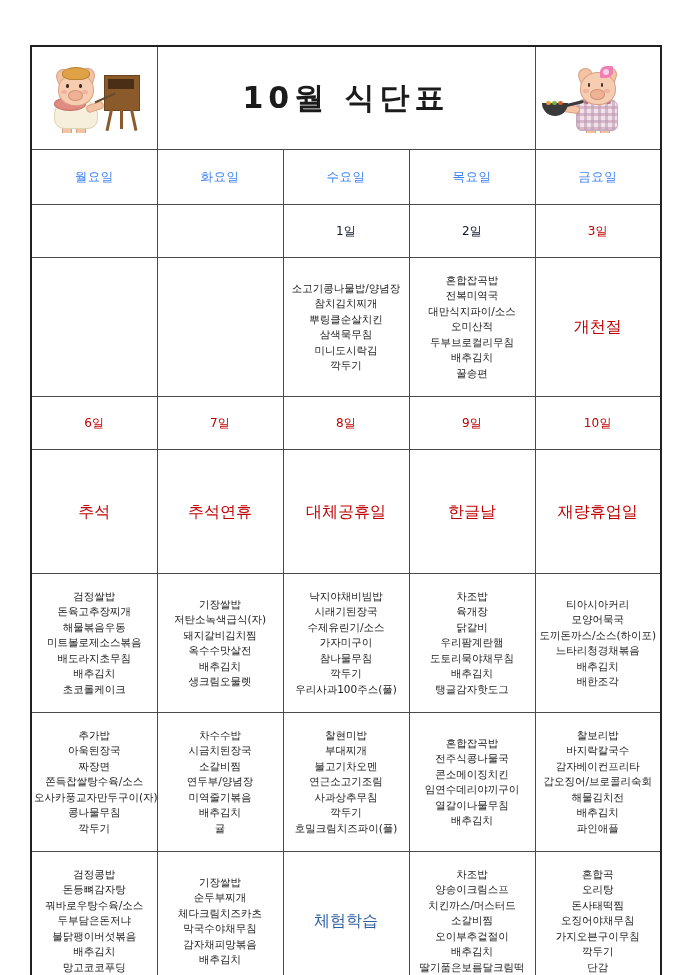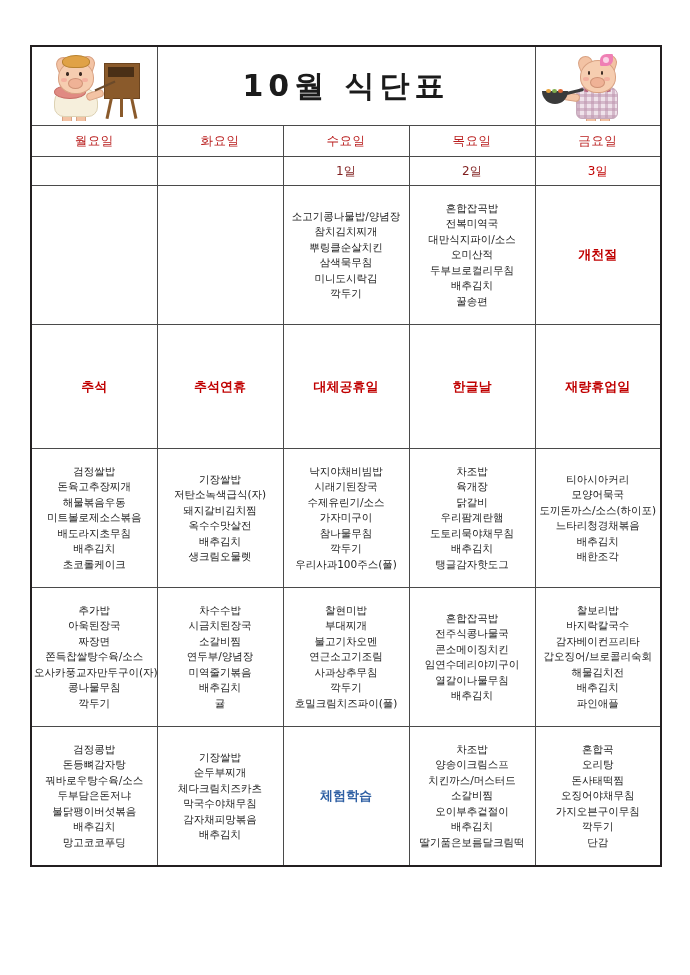--- a/index.html
+++ b/index.html
@@ -33,7 +33,7 @@
   table.menu td,
   table.menu th {
     border: 1px solid #4a4a4a;
-    padding: 4px;
+    padding: 16px;
     vertical-align: middle;
     text-align: center;
     font-weight: normal;

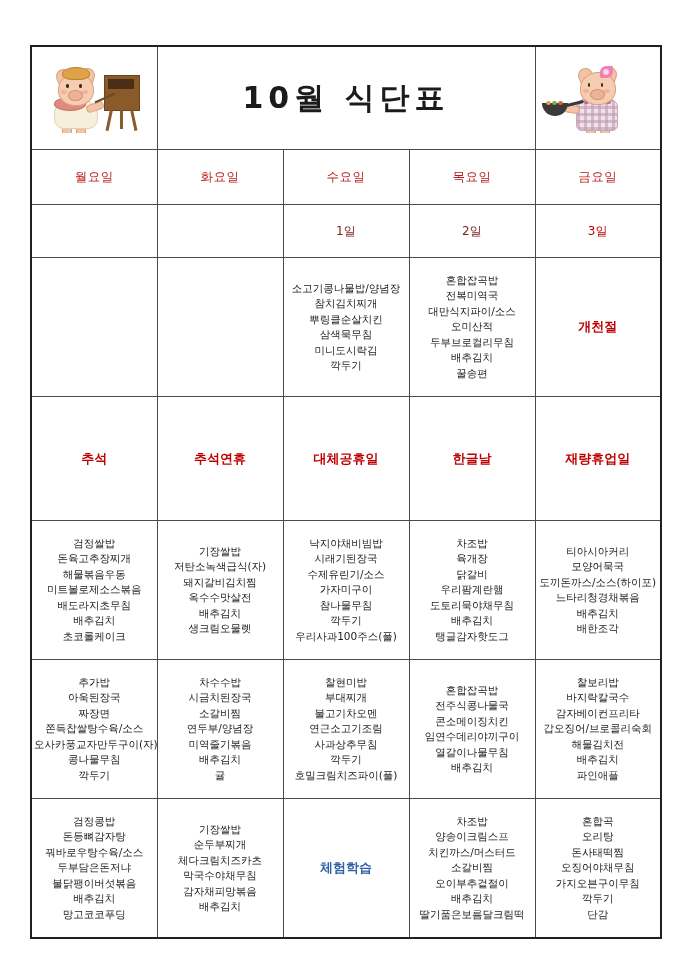--- a/index.html
+++ b/index.html
@@ -63,7 +63,7 @@
   .weekday {
     height: 22px;
     font-size: 12.5px;
-    color: #b91c1c;
+    color: #3b82f6;
     letter-spacing: 0.5px;
   }
 

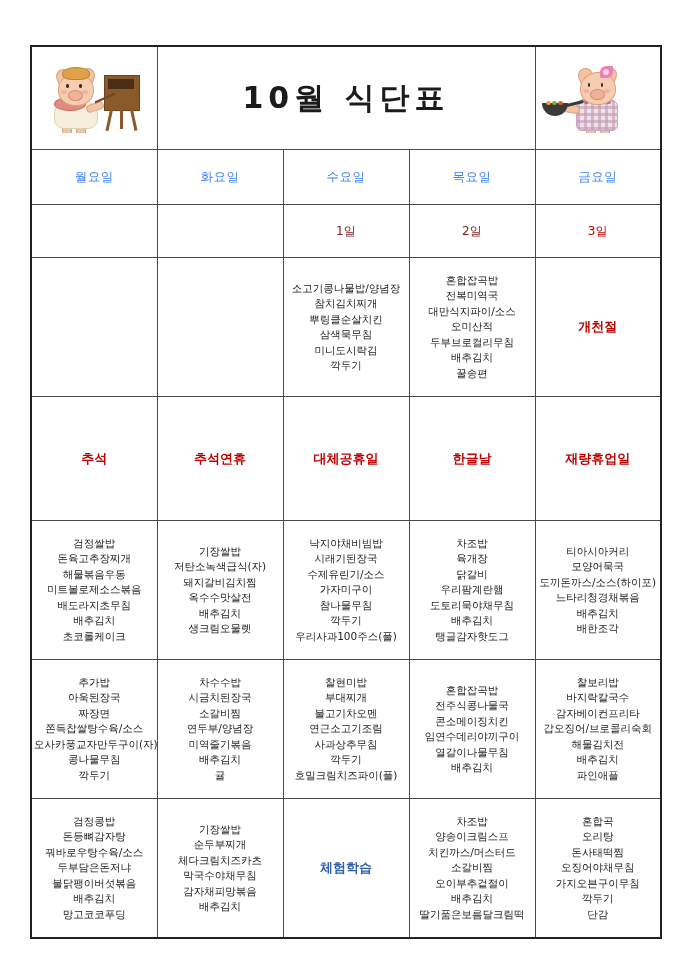--- a/index.html
+++ b/index.html
@@ -71,7 +71,7 @@
   .date {
     height: 20px;
     font-size: 12px;
-    color: #7f1d1d;
+    color: #0f172a;
     letter-spacing: 0.3px;
   }
   .date.holiday { color: #c00000; }

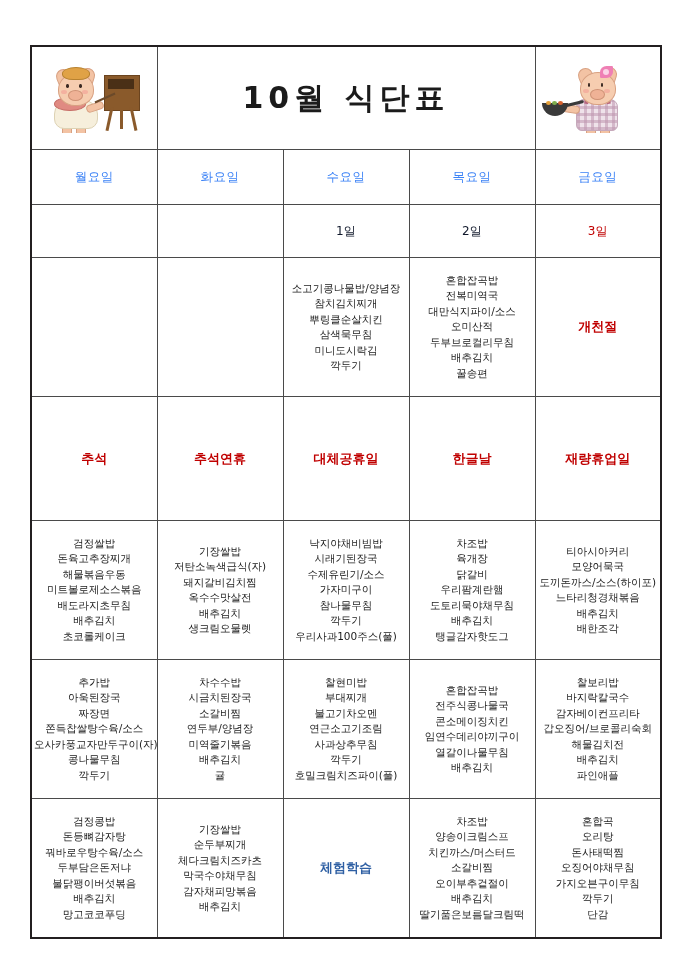--- a/index.html
+++ b/index.html
@@ -101,8 +101,8 @@
 
   .special {
     display: block;
-    font-size: 13px;
-    font-weight: bold;
+    font-size: 16px;
+    font-weight: normal;
     line-height: 16px;
   }
   .special.red  { color: #c00000; }

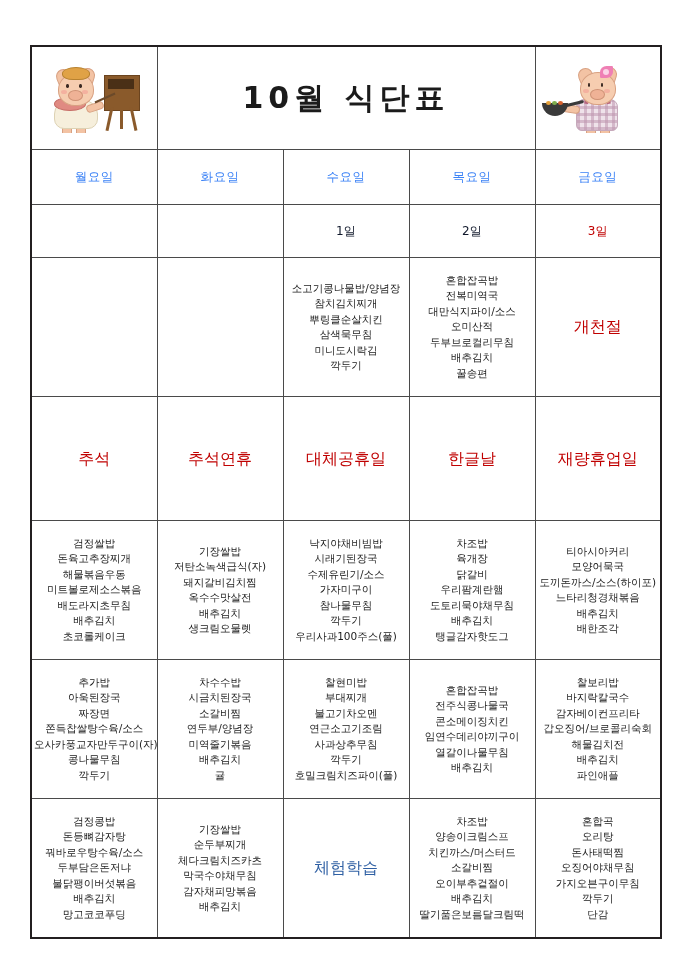--- a/index.html
+++ b/index.html
@@ -422,6 +422,13 @@
           </td>
         </tr>
         <tr>
+          <td class="date holiday">6일</td>
+          <td class="date holiday">7일</td>
+          <td class="date holiday">8일</td>
+          <td class="date holiday">9일</td>
+          <td class="date holiday">10일</td>
+        </tr>
+        <tr>
           <td class="body-cell holidayrow">
             <span class="special red">추석</span>
           </td>

